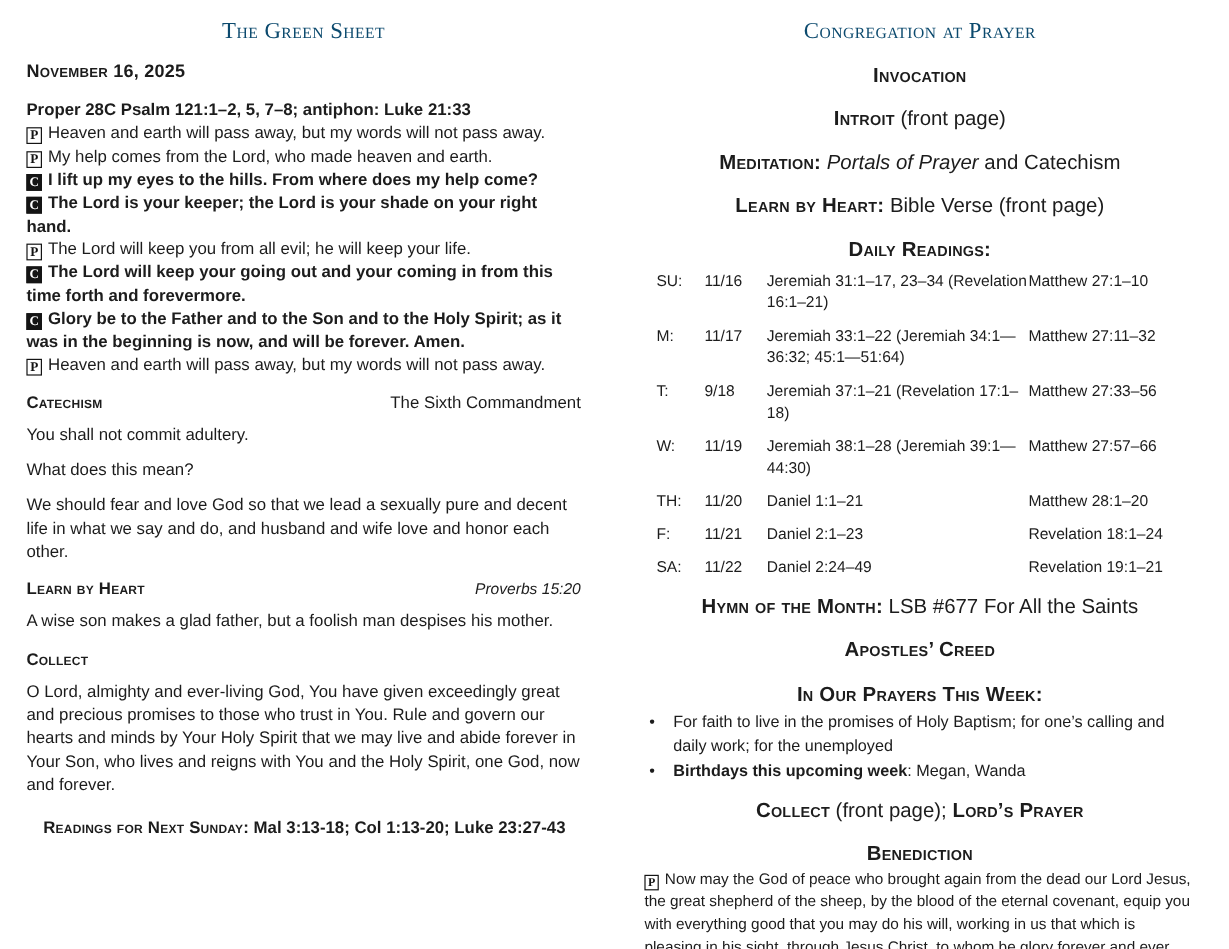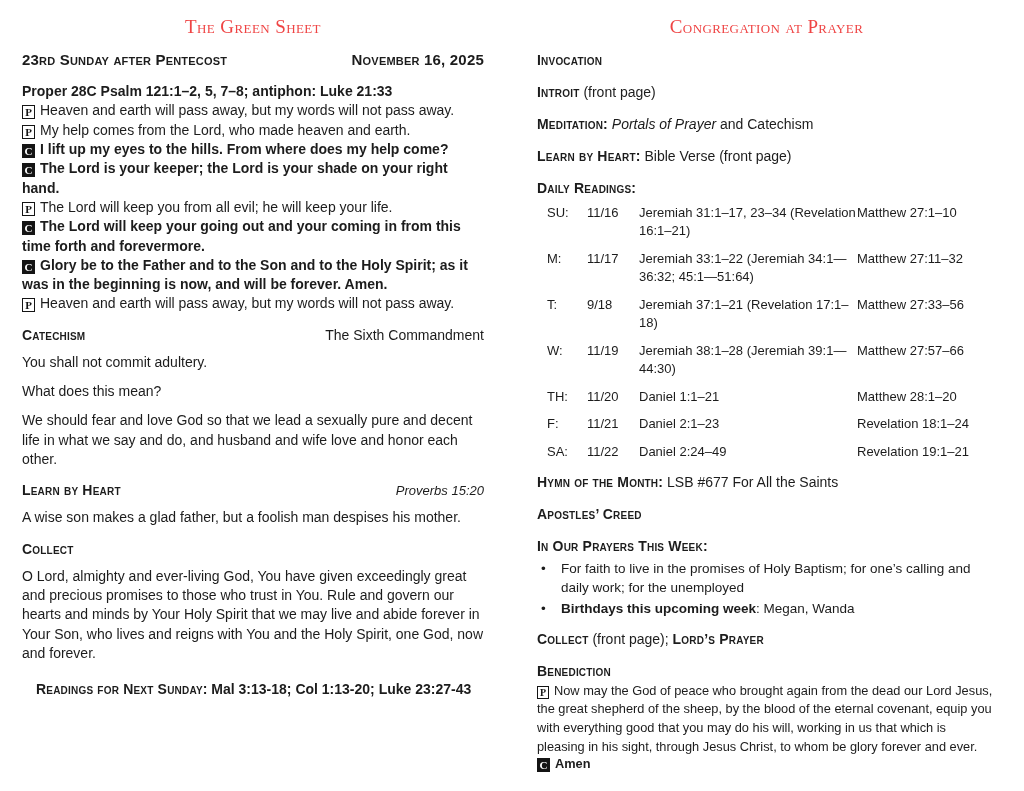--- a/index.html
+++ b/index.html
@@ -18,7 +18,7 @@
     font-family:"Liberation Serif",serif;
     font-variant:small-caps;
     font-size:19px;letter-spacing:.4px;
-    text-align:center;color:#ef4444;
+    text-align:center;color:#0c4a6e;
     margin:0 0 13px 0;font-weight:500;
   }
   .sc{font-variant:small-caps;font-weight:bold;letter-spacing:.2px;}

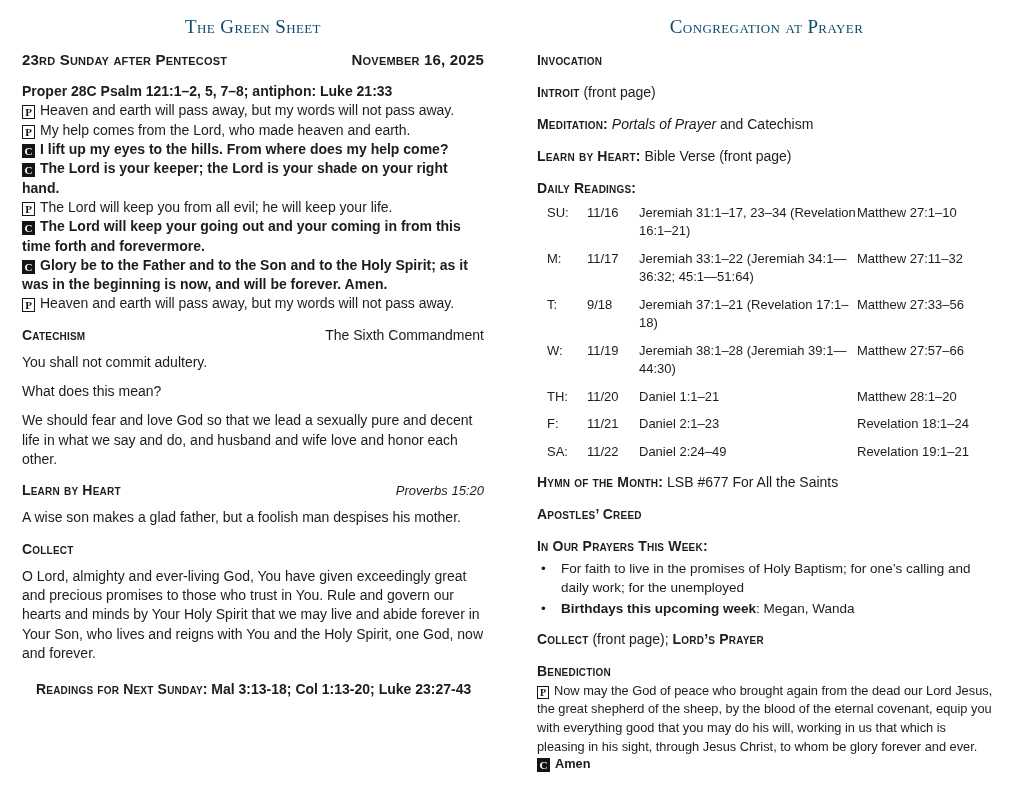--- a/index.html
+++ b/index.html
@@ -74,7 +74,6 @@
     <h1 class="doc-title">The Green Sheet</h1>
 
     <div class="lheader">
-      <span class="sc">23rd Sunday after Pentecost</span>
       <span class="sc">November 16, 2025</span>
     </div>
 

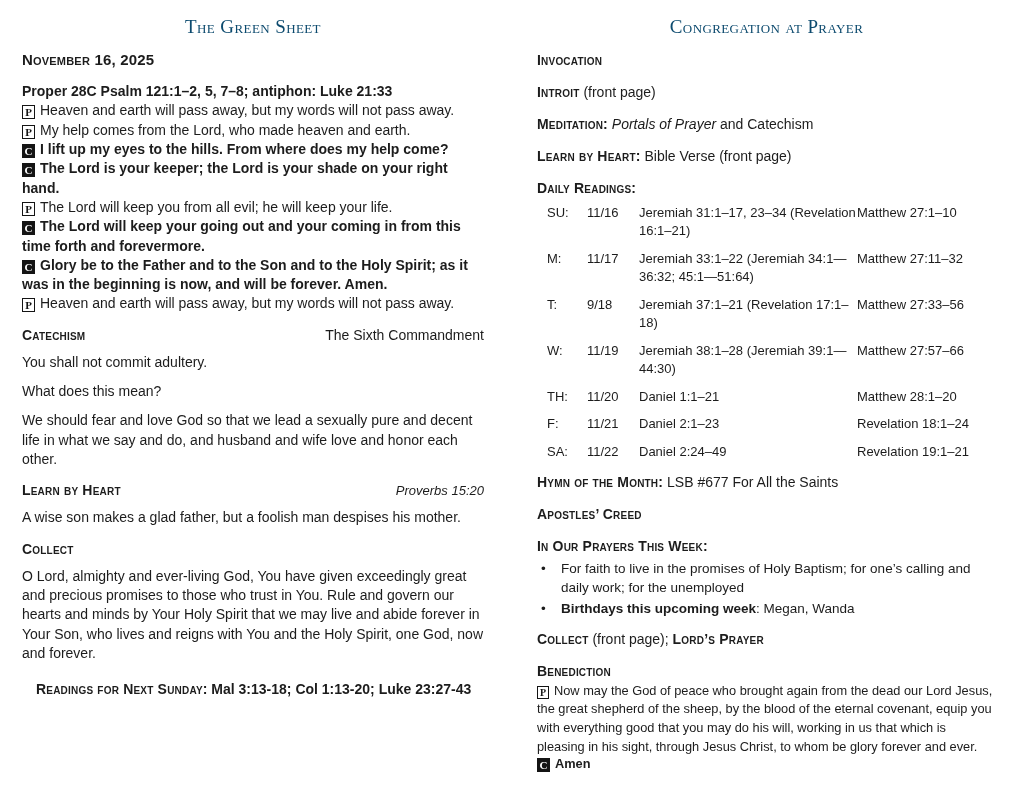--- a/index.html
+++ b/index.html
@@ -48,7 +48,7 @@
   .next-sunday .rest{font-weight:bold;font-variant:normal;}
 
   
-  .sect{font-size:14px;margin:0 0 12.5px 0;line-height:1.4;}
+  .sect{font-size:17px;margin:0 0 12.5px 0;line-height:1.4;text-align:center;}
   .sect .plain{font-weight:normal;font-variant:normal;}
   .sect .it{font-style:italic;font-weight:normal;font-variant:normal;}
   .dr-grid{

